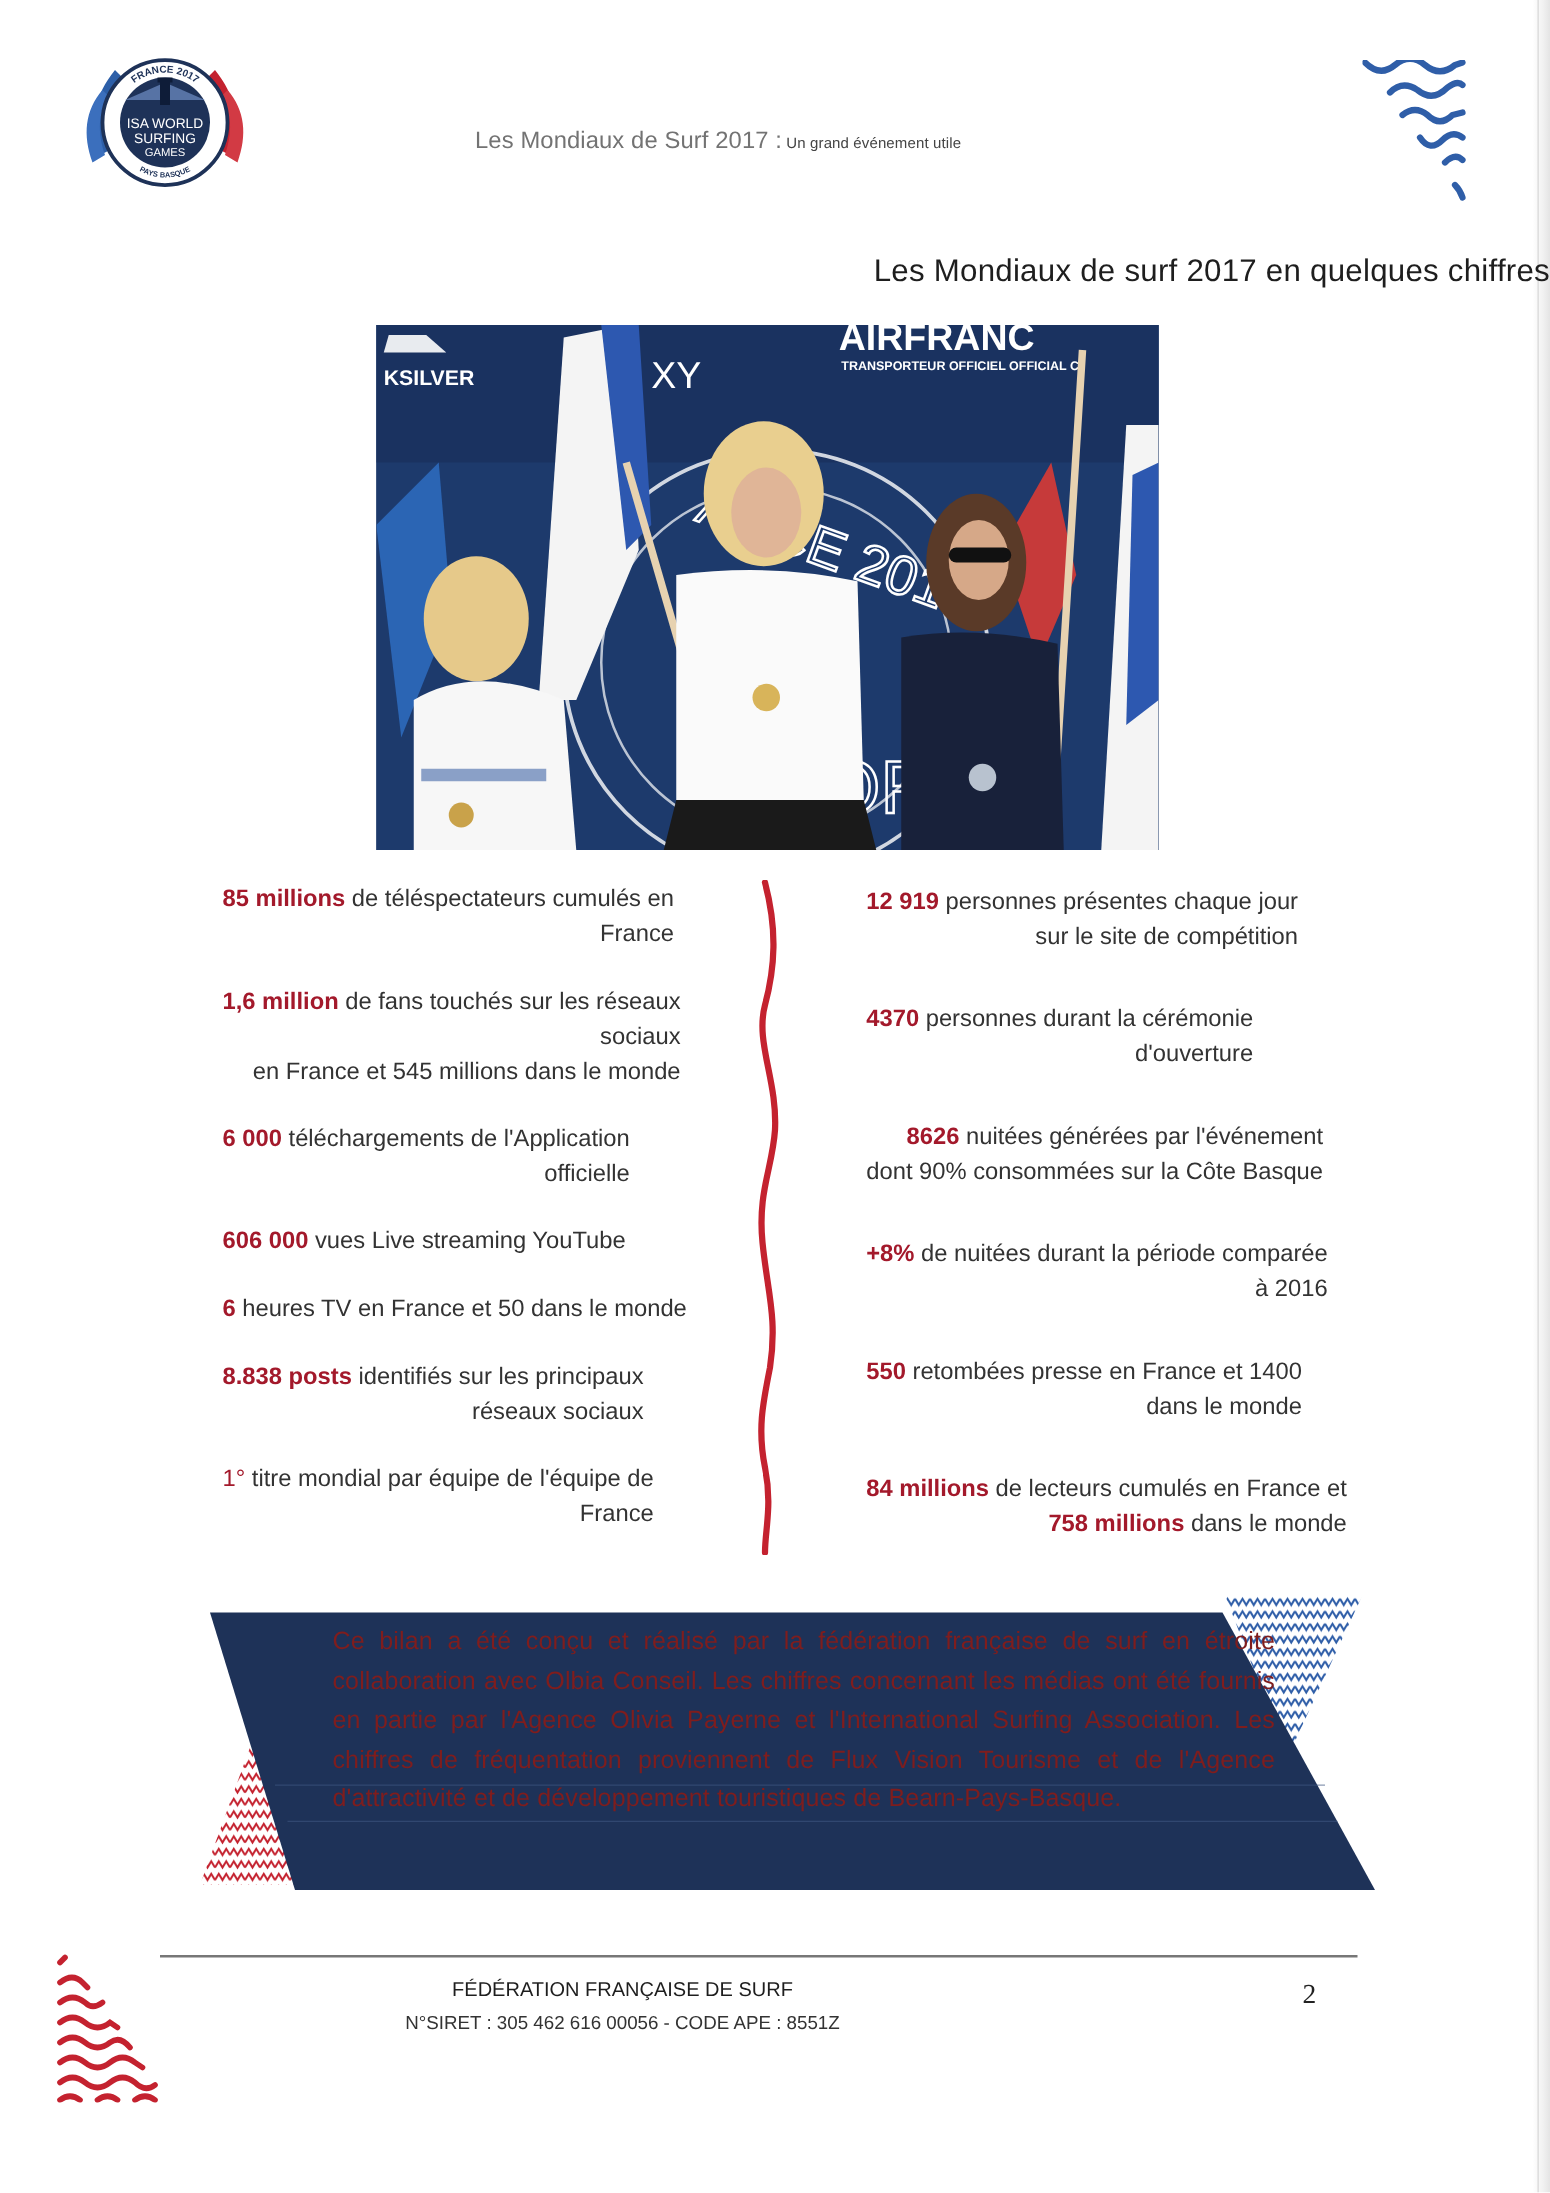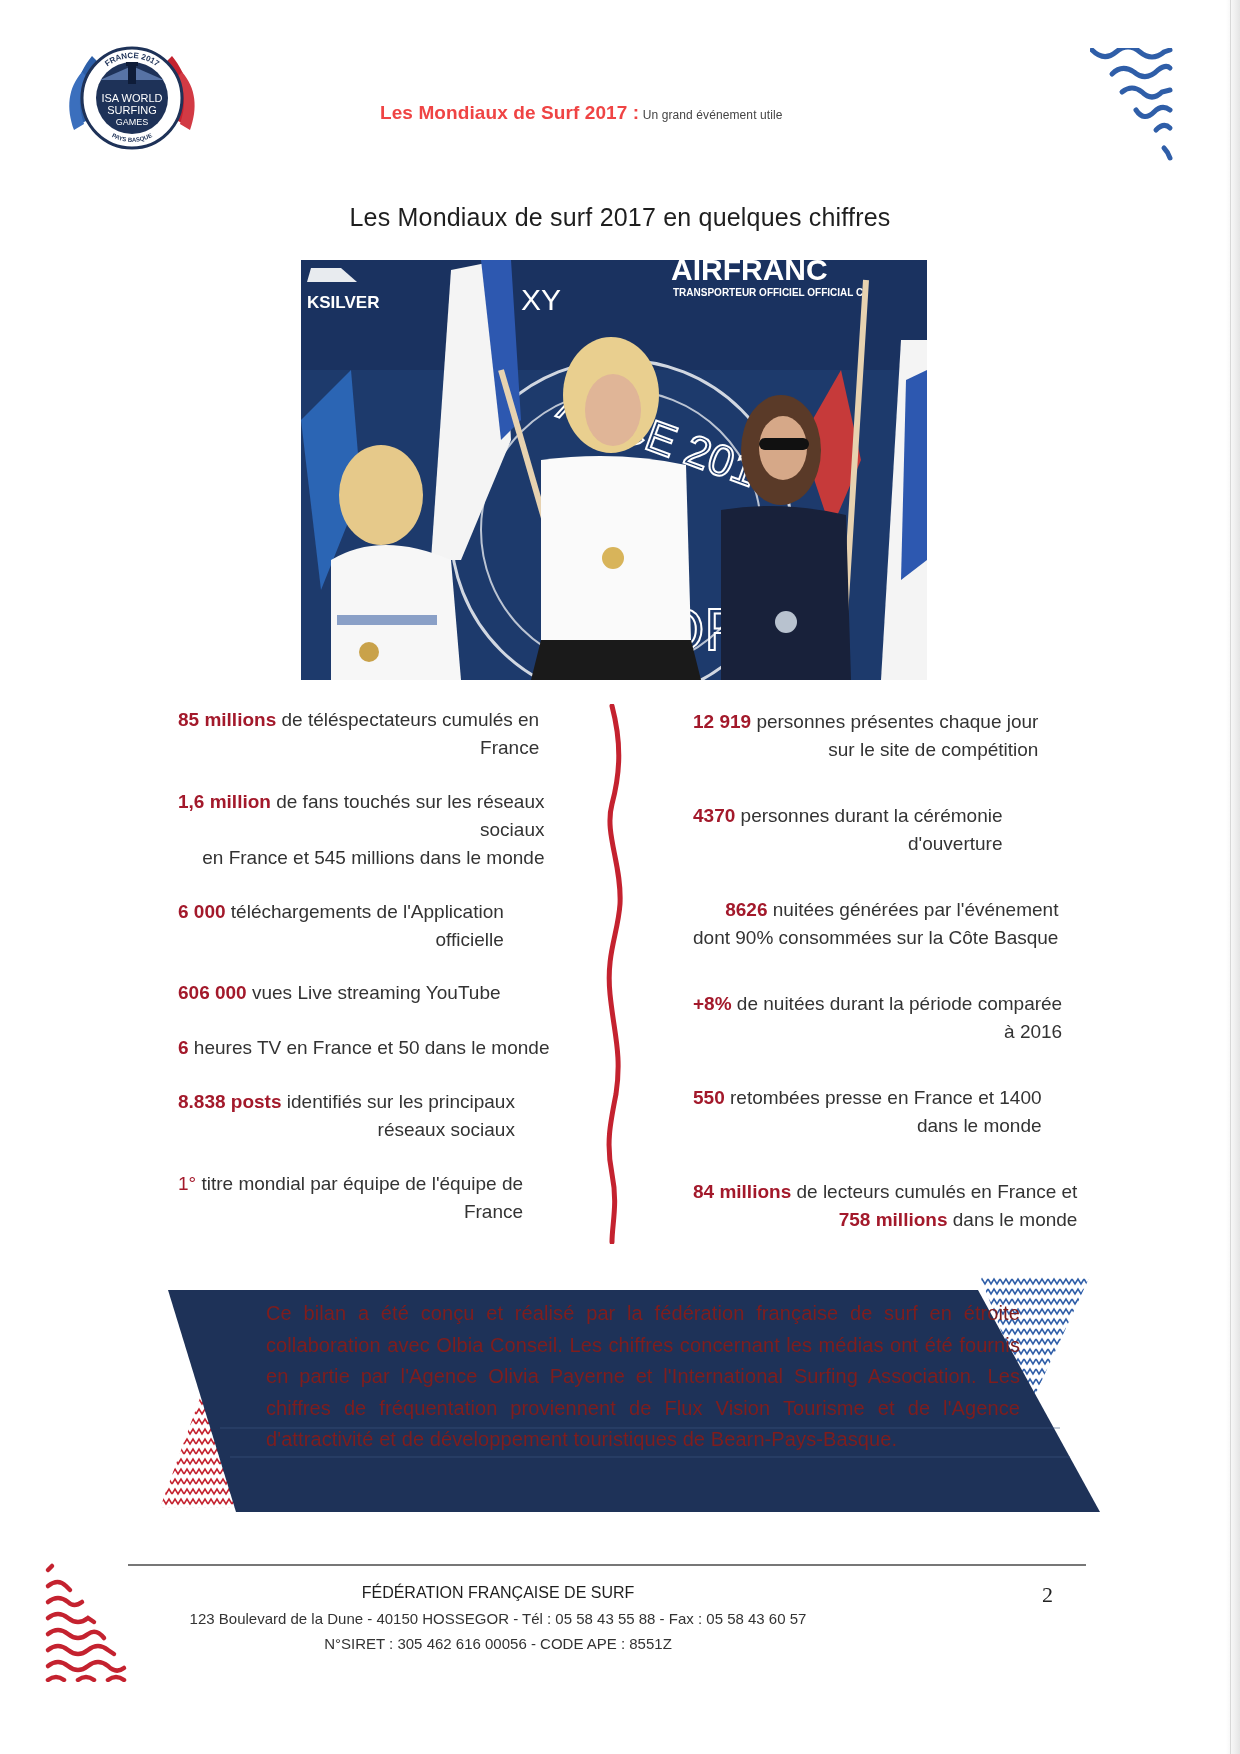--- a/index.html
+++ b/index.html
@@ -13,7 +13,7 @@
     
     .logo { position: absolute; left: 62px; top: 38px; width: 140px; height: 118px; }
     .header-title { position: absolute; left: 380px; top: 102px; font-size: 19px; color: #222; letter-spacing: 0.1px; }
-    .header-title .strong { font-weight: bold; color: #ef4444; margin-top: 20px; }
+    .header-title .strong { font-weight: normal; color: #737373; margin-top: 20px; }
     .header-title .light { color: #444; font-size: 12px; }
     .wave-corner-top { position: absolute; left: 1090px; top: 48px; width: 86px; height: 118px; }
 

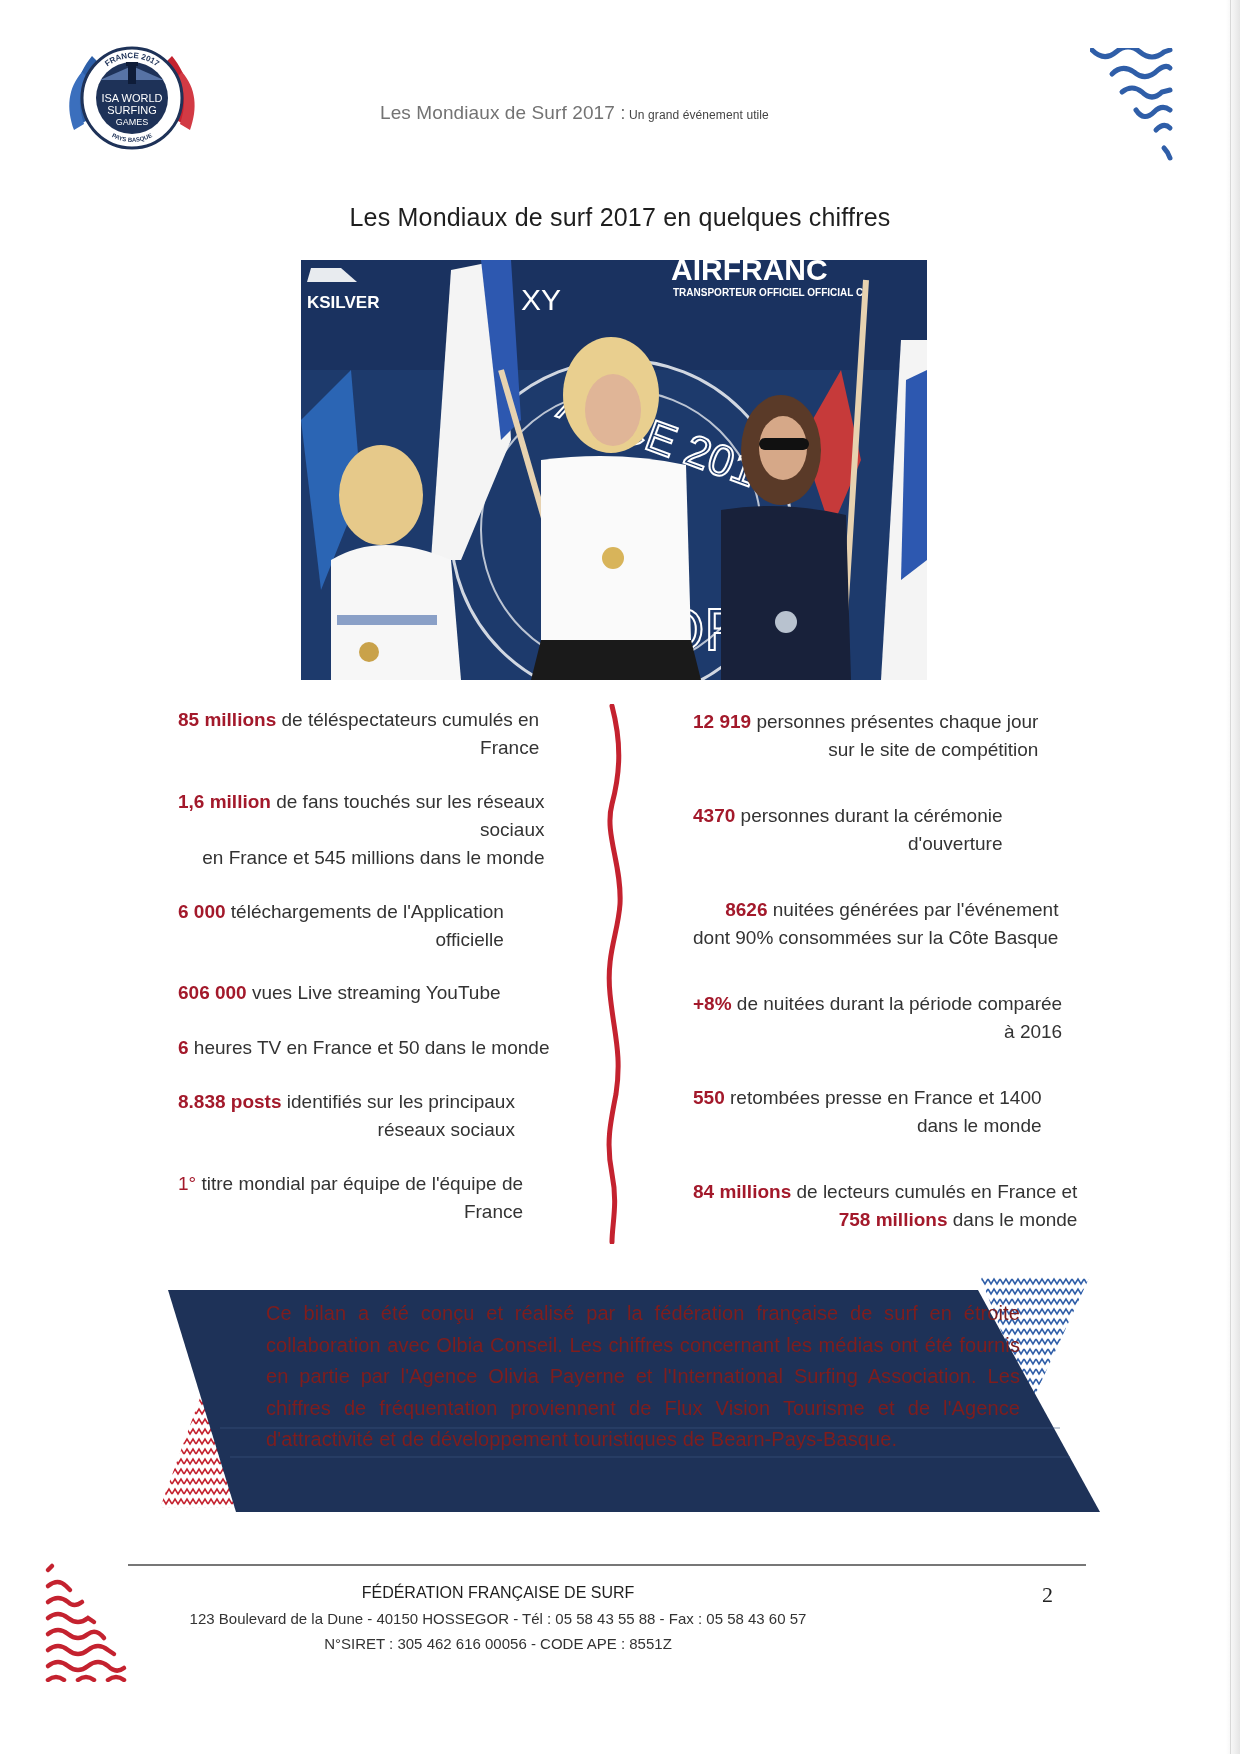--- a/index.html
+++ b/index.html
@@ -17,7 +17,7 @@
     .header-title .light { color: #444; font-size: 12px; }
     .wave-corner-top { position: absolute; left: 1090px; top: 48px; width: 86px; height: 118px; }
 
-    .section-title { position: absolute; left: 0; width: 1240px; top: 203px; text-align: center;
+    .section-title { position: absolute; left: 0; width: 1240px; top: 203px; text-align: right;
       font-size: 25px; color: #1e1e1e; letter-spacing: 0.2px; }
 
     

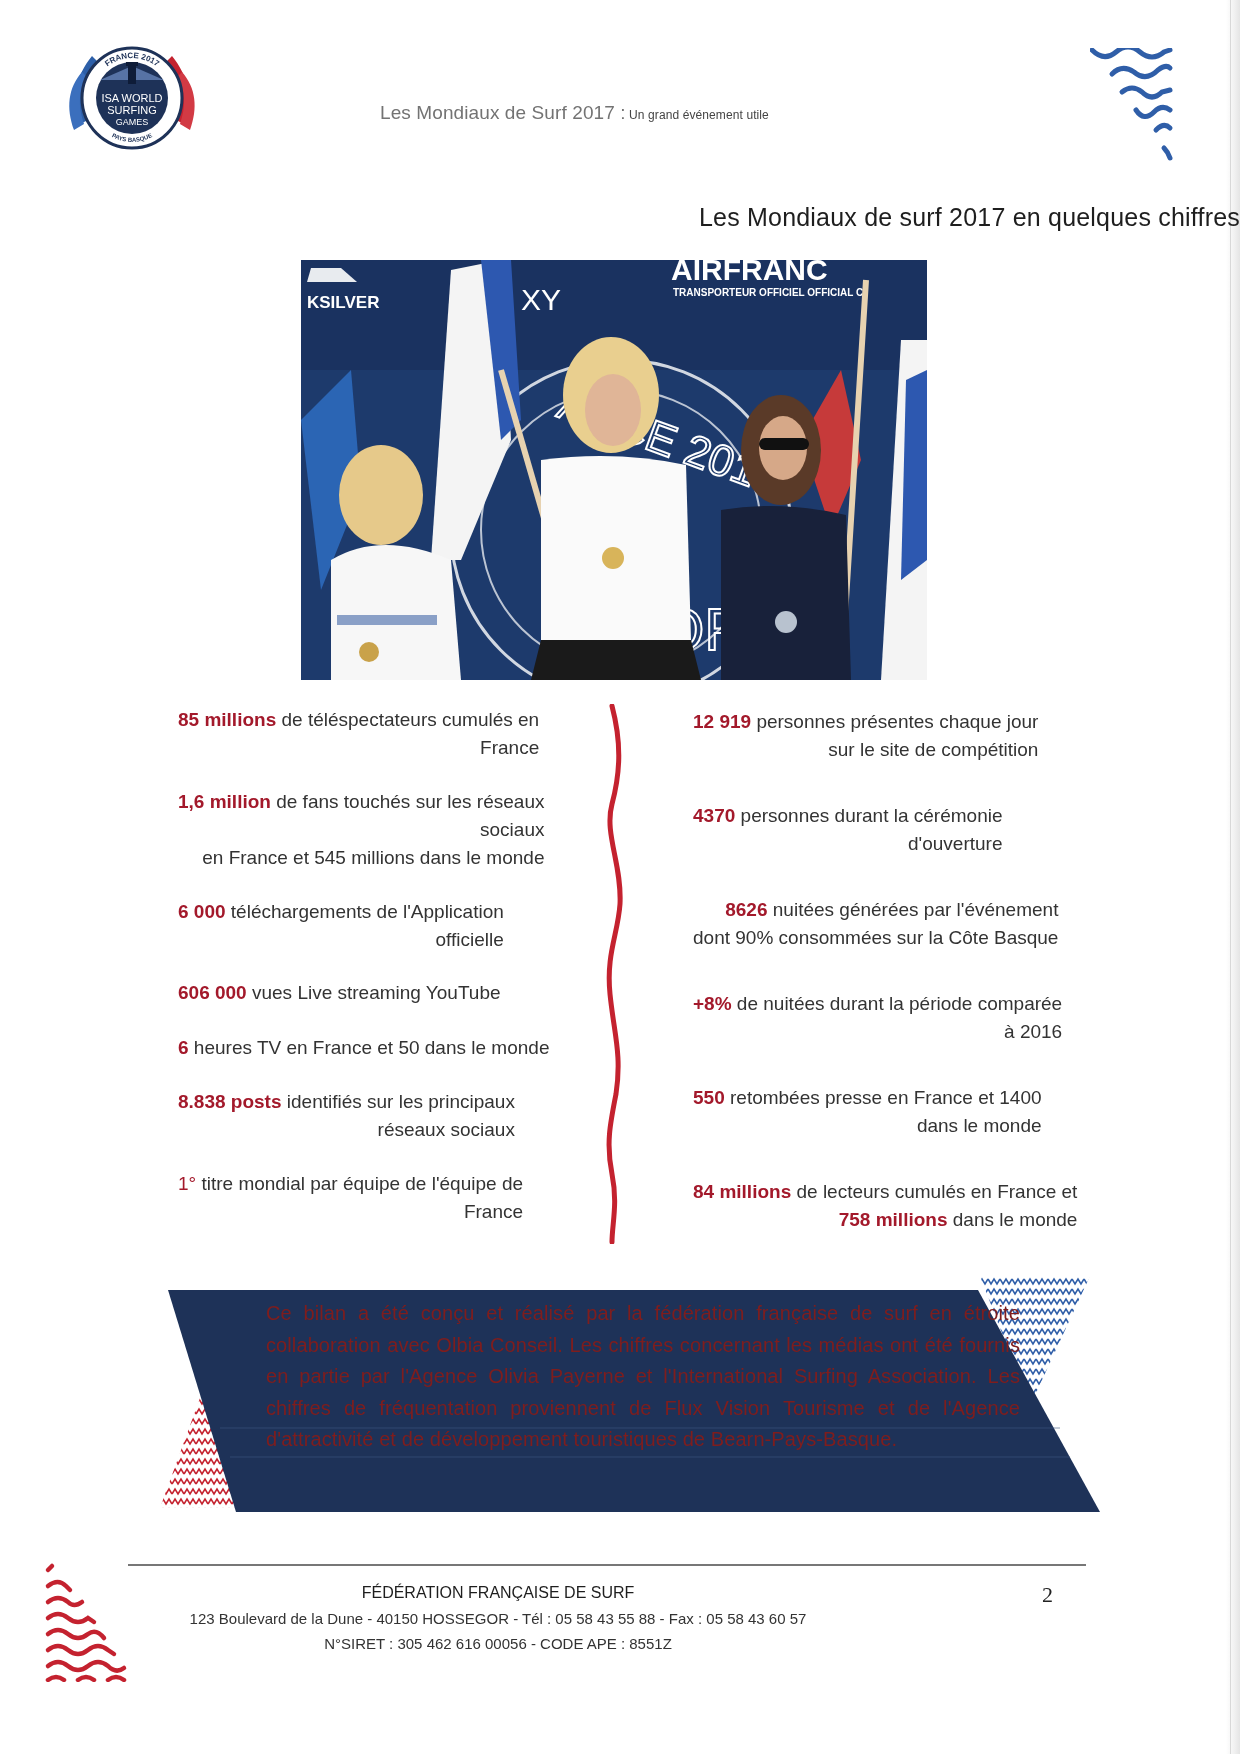--- a/index.html
+++ b/index.html
@@ -247,7 +247,6 @@
 
 <div class="footer">
   <div class="org">FÉDÉRATION FRANÇAISE DE SURF</div>
-  <div class="line">123 Boulevard de la Dune - 40150 HOSSEGOR - Tél : 05 58 43 55 88 - Fax : 05 58 43 60 57</div>
   <div class="line">N°SIRET : 305 462 616 00056 - CODE APE : 8551Z</div>
 </div>
 <div class="page-num">2</div>

